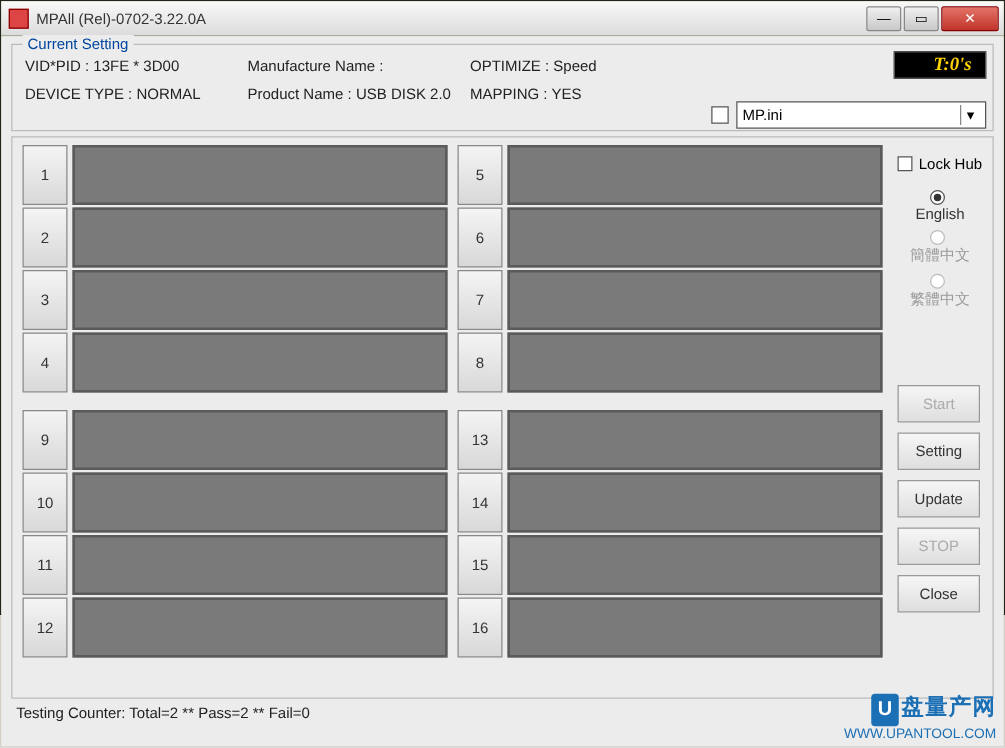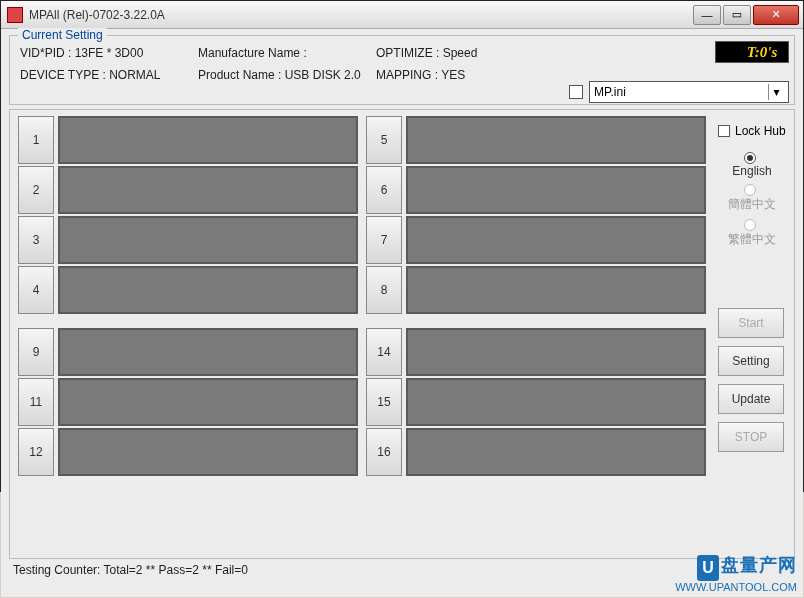--- a/index.html
+++ b/index.html
@@ -165,6 +165,10 @@
             </div>
           <div class="slot-col" id="colB2">
               <div class="slot-row">
+                <div class="slot-btn">13</div>
+                <div class="slot-box"></div>
+              </div>
+              <div class="slot-row">
                 <div class="slot-btn">14</div>
                 <div class="slot-box"></div>
               </div>

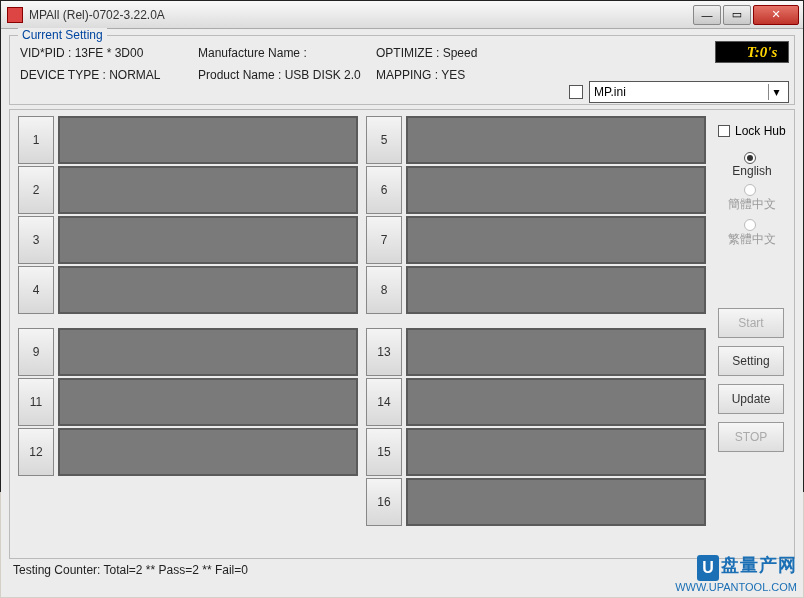--- a/index.html
+++ b/index.html
@@ -155,6 +155,10 @@
                 <div class="slot-box"></div>
               </div>
               <div class="slot-row">
+                <div class="slot-btn">10</div>
+                <div class="slot-box"></div>
+              </div>
+              <div class="slot-row">
                 <div class="slot-btn">11</div>
                 <div class="slot-box"></div>
               </div>

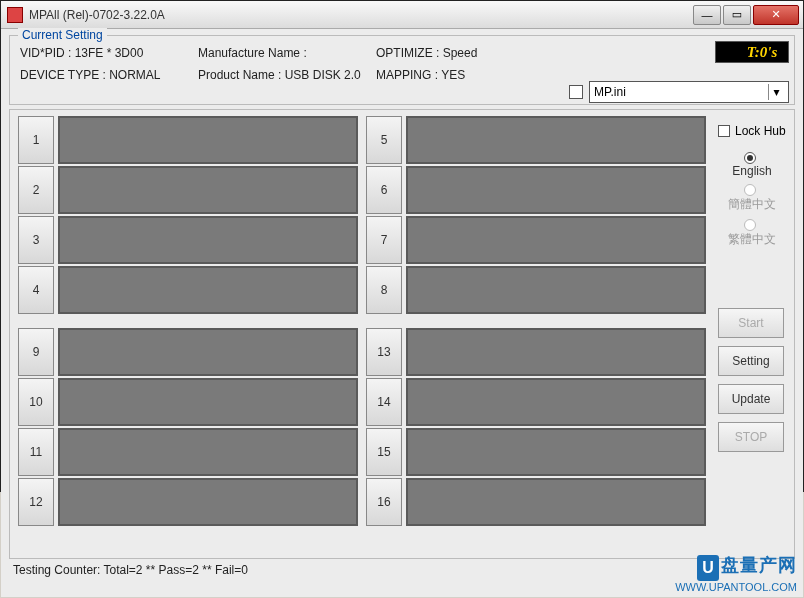--- a/index.html
+++ b/index.html
@@ -211,6 +211,7 @@
           <div class="side-btn">Setting</div>
           <div class="side-btn">Update</div>
           <div class="side-btn disabled">STOP</div>
+          <div class="side-btn">Close</div>
         </div>
       </div>
     </div>

